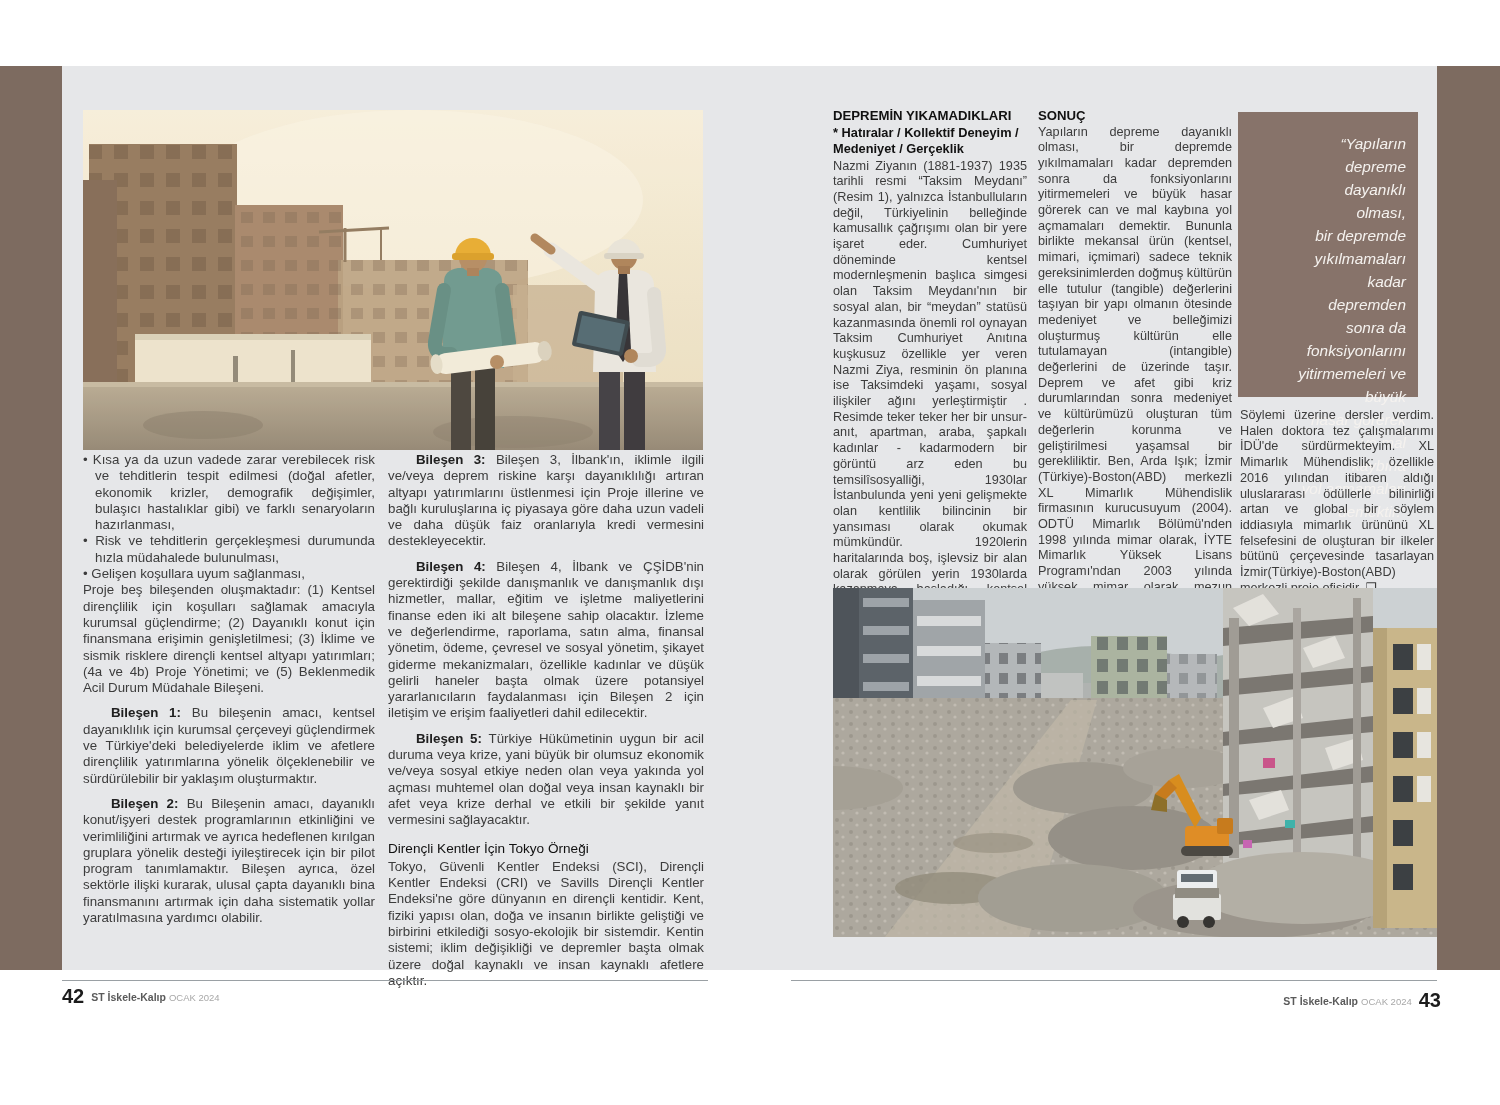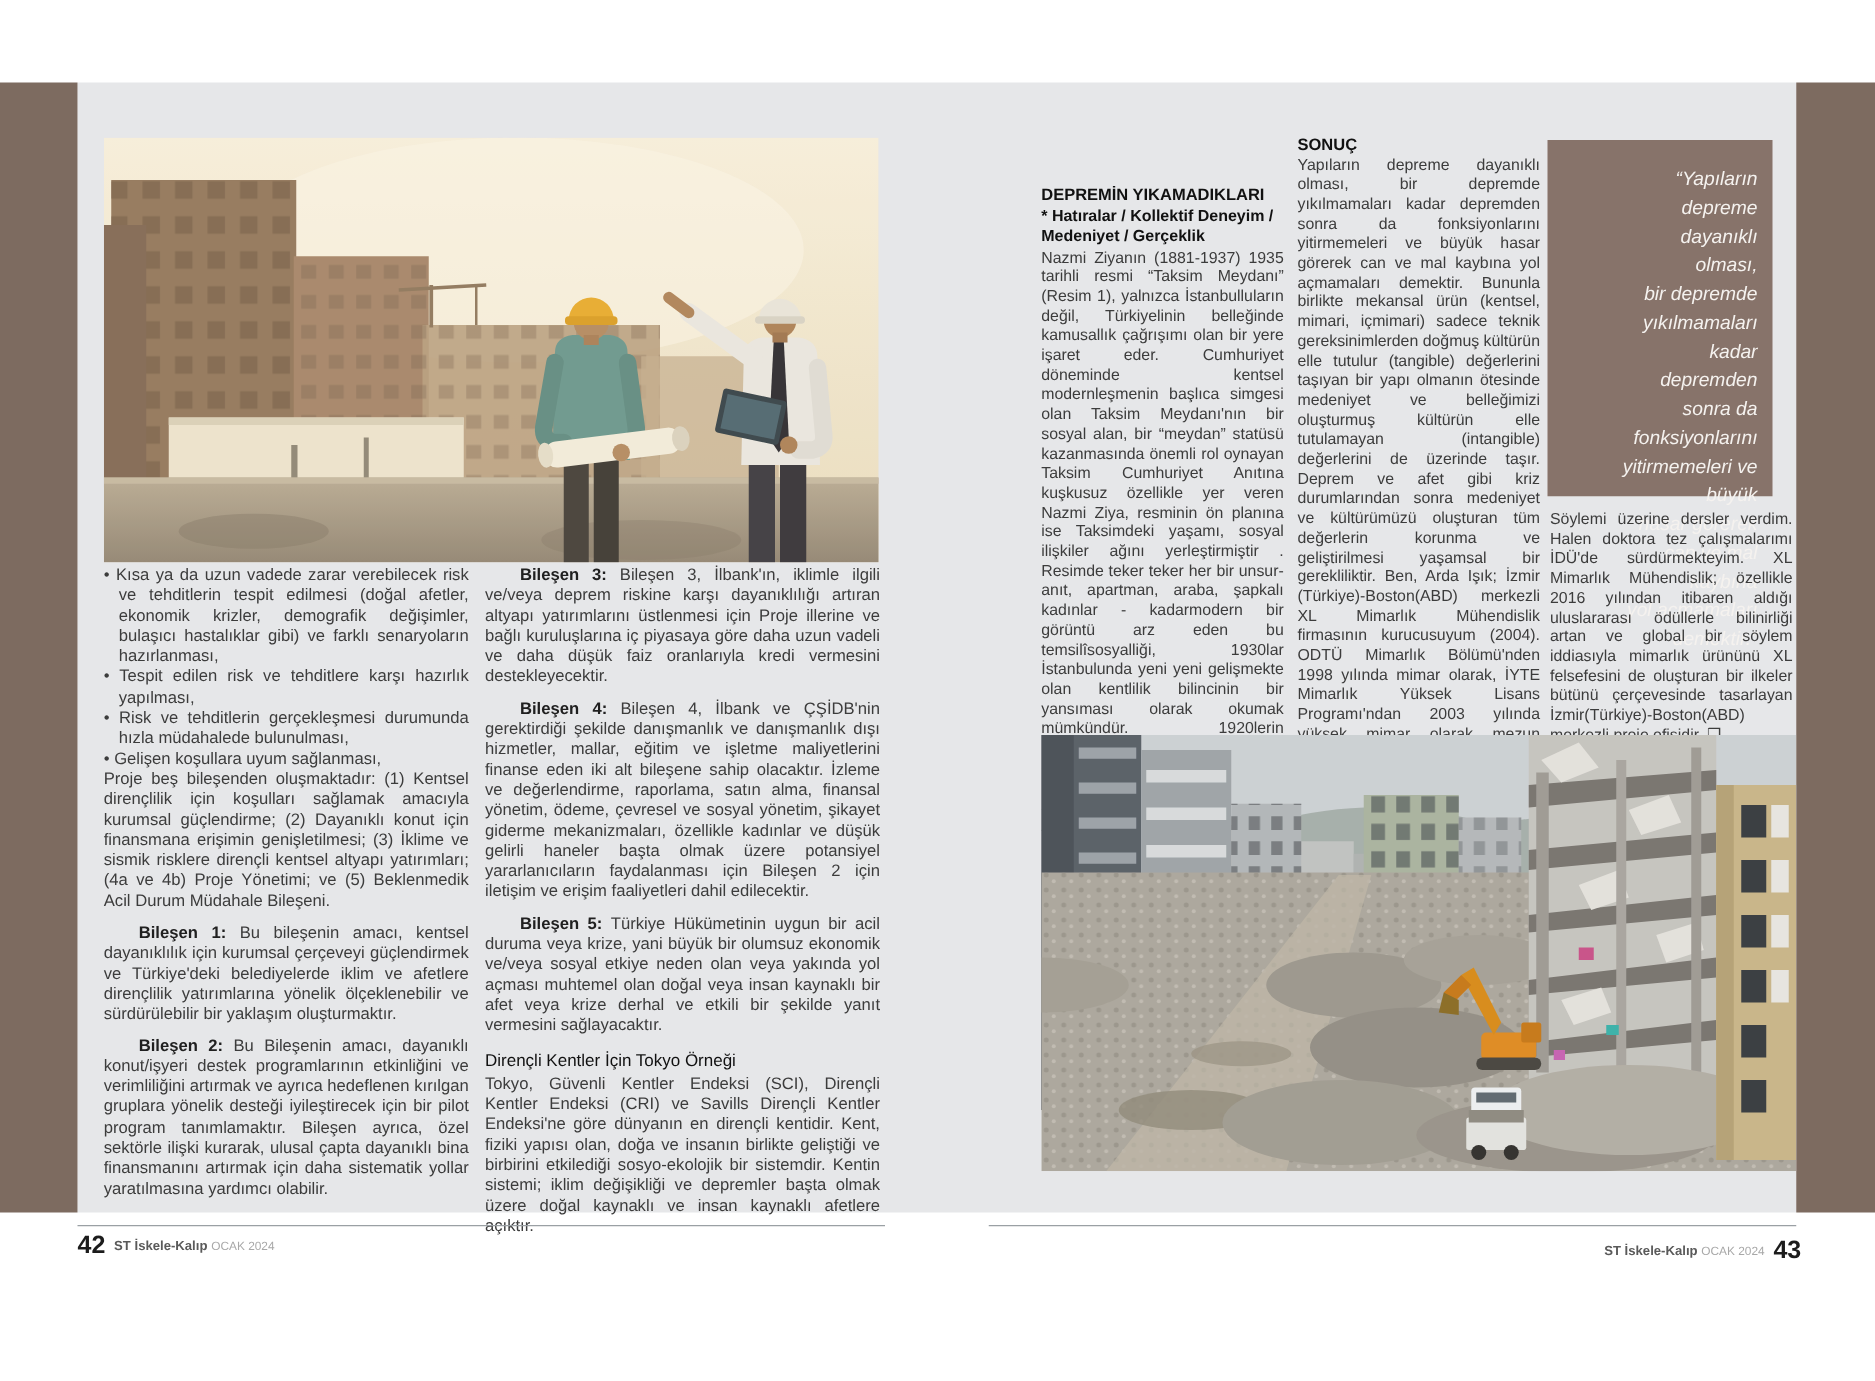--- a/index.html
+++ b/index.html
@@ -35,7 +35,7 @@
 
   
   .rp-col{color:#3c3c3c;font-size:12.7px;line-height:15.7px;text-align:justify;}
-  #rp-col1{left:833px;top:108px;width:194px;margin-top:40px;}
+  #rp-col1{left:833px;top:108px;width:194px;}
   #rp-col2{left:1038px;top:108px;width:194px;}
   #rp-col3{left:1240px;top:408px;width:194px;}
   .rp-heading{font-weight:bold;color:#111;font-size:13.2px;line-height:16.5px;text-align:left;margin:0;}

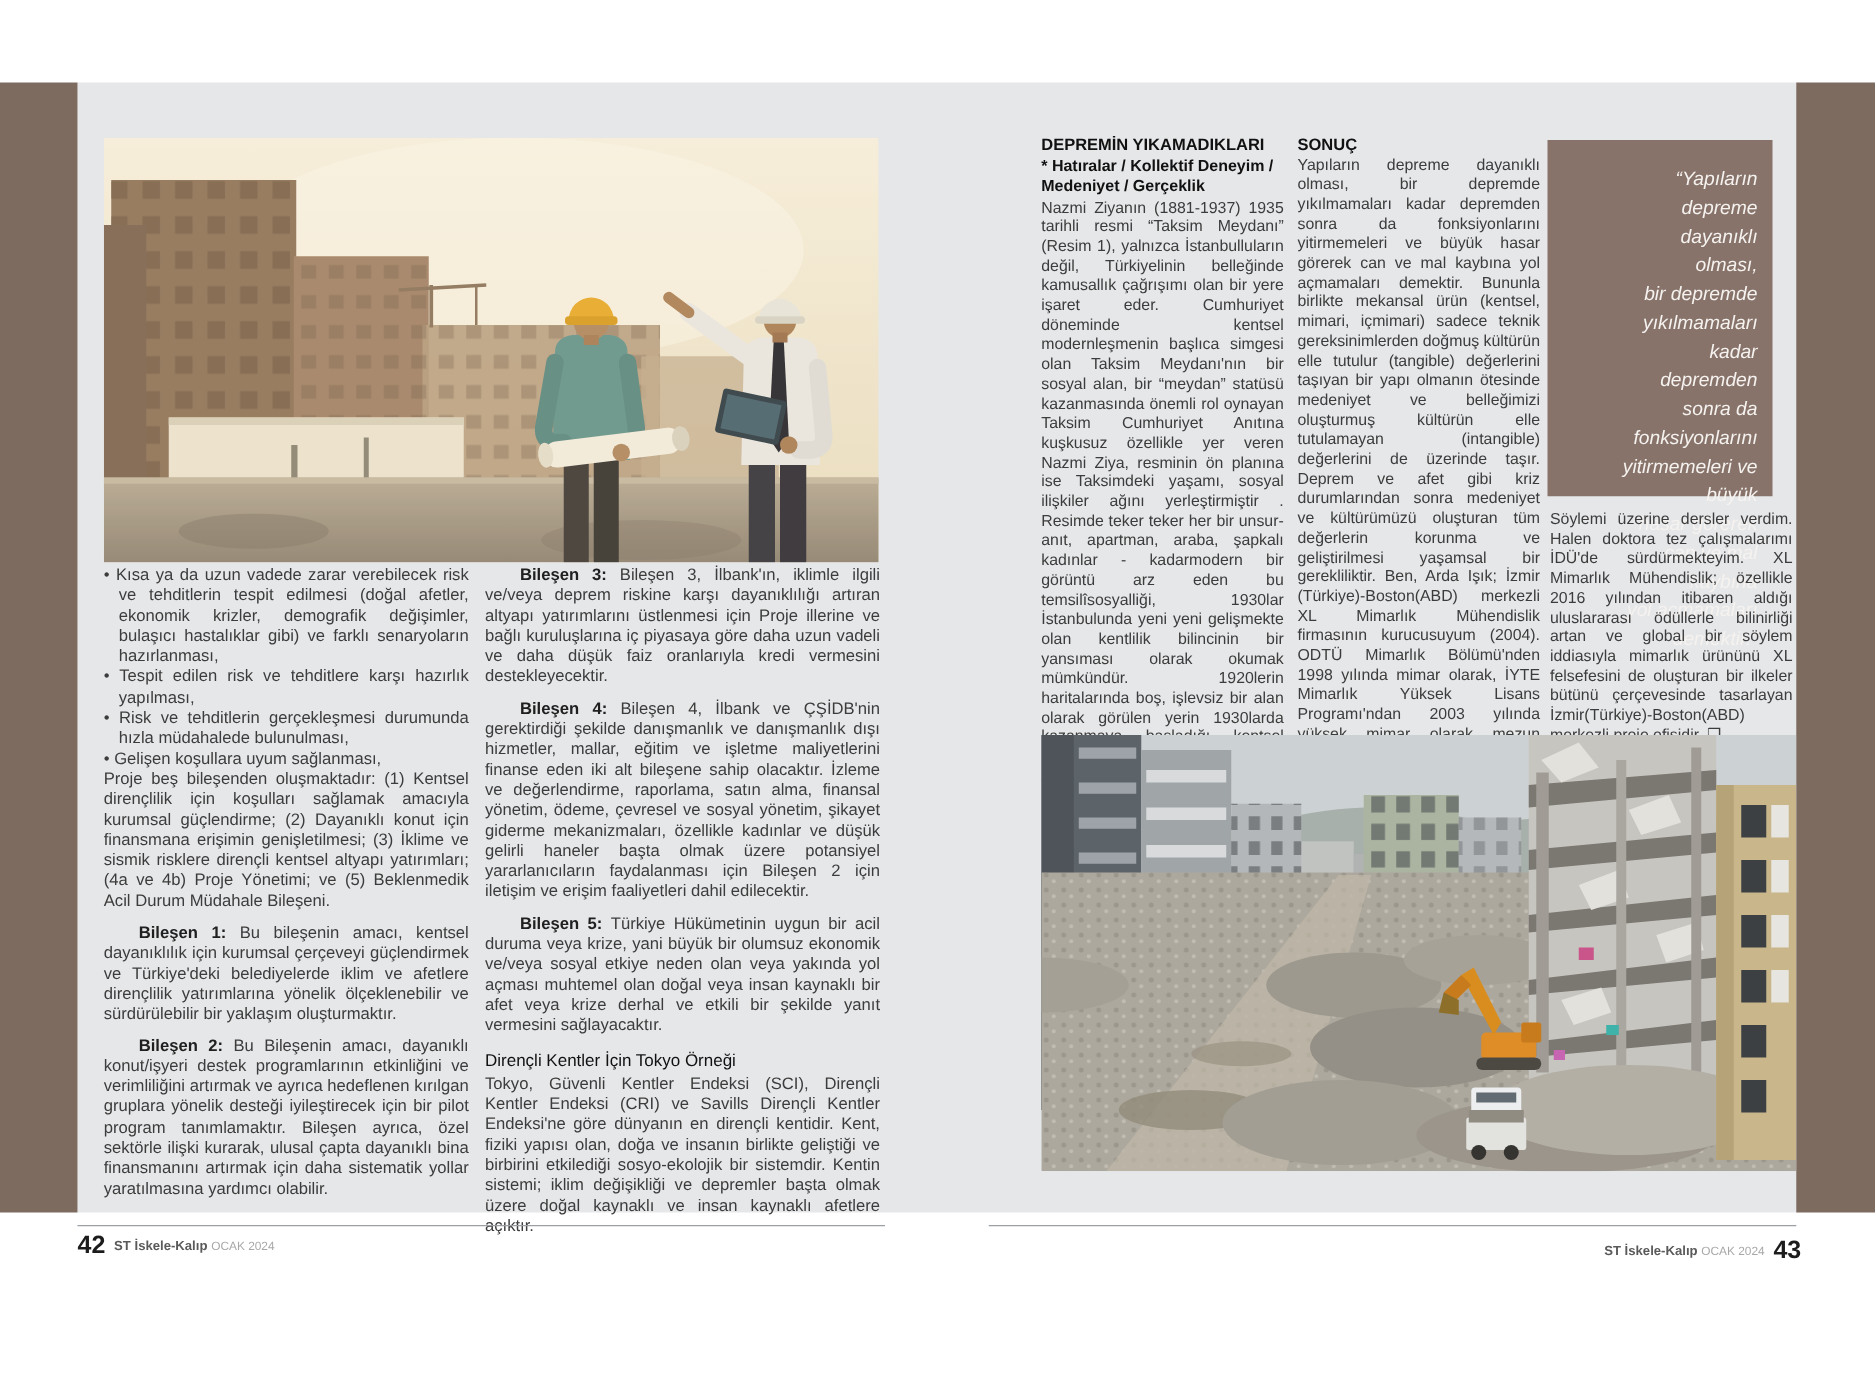--- a/index.html
+++ b/index.html
@@ -158,7 +158,6 @@
 
 <div class="abs lp-col" id="lp-col1">
   <div class="bullet">• Kısa ya da uzun vadede zarar verebilecek risk ve tehditlerin tespit edilmesi (doğal afetler, ekonomik krizler, demografik değişimler, bulaşıcı hastalıklar gibi) ve farklı senaryoların hazırlanması,</div>
-  <div class="bullet">• Tespit edilen risk ve tehditlere karşı hazırlık yapılması,</div>
   <div class="bullet">• Risk ve tehditlerin gerçekleşmesi durumunda hızla müdahalede bulunulması,</div>
   <div class="bullet">• Gelişen koşullara uyum sağlanması,</div>
   <p class="para">Proje beş bileşenden oluşmaktadır: (1) Kentsel dirençlilik için koşulları sağlamak amacıyla kurumsal güçlendirme; (2) Dayanıklı konut için finansmana erişimin genişletilmesi; (3) İklime ve sismik risklere dirençli kentsel altyapı yatırımları; (4a ve 4b) Proje Yönetimi; ve (5) Beklenmedik Acil Durum Müdahale Bileşeni.</p>

